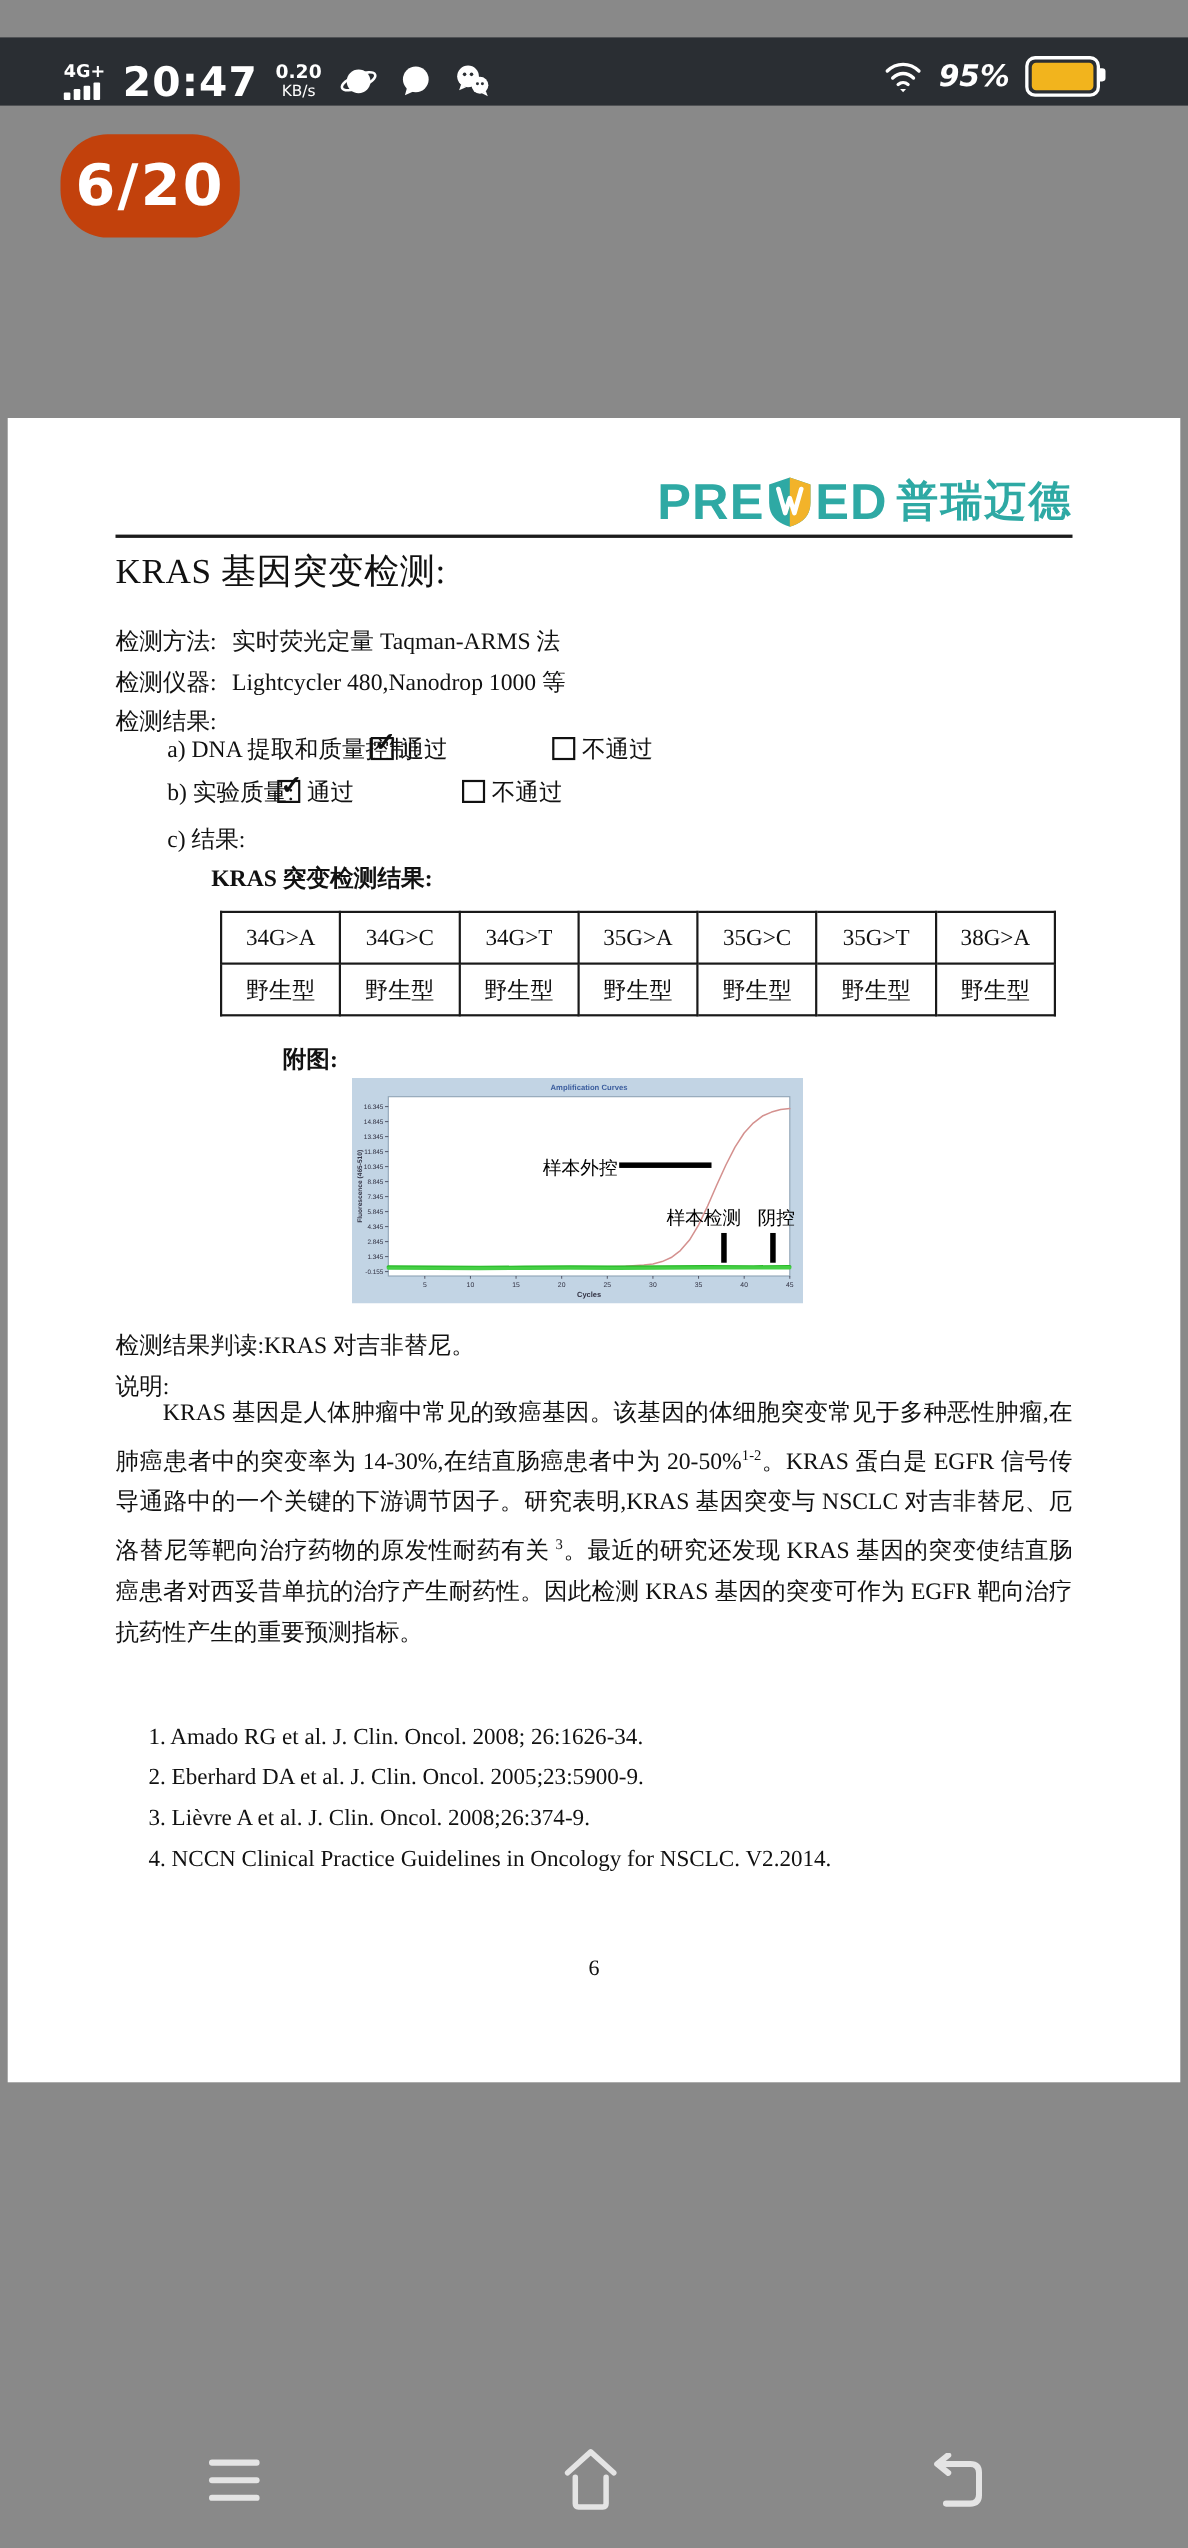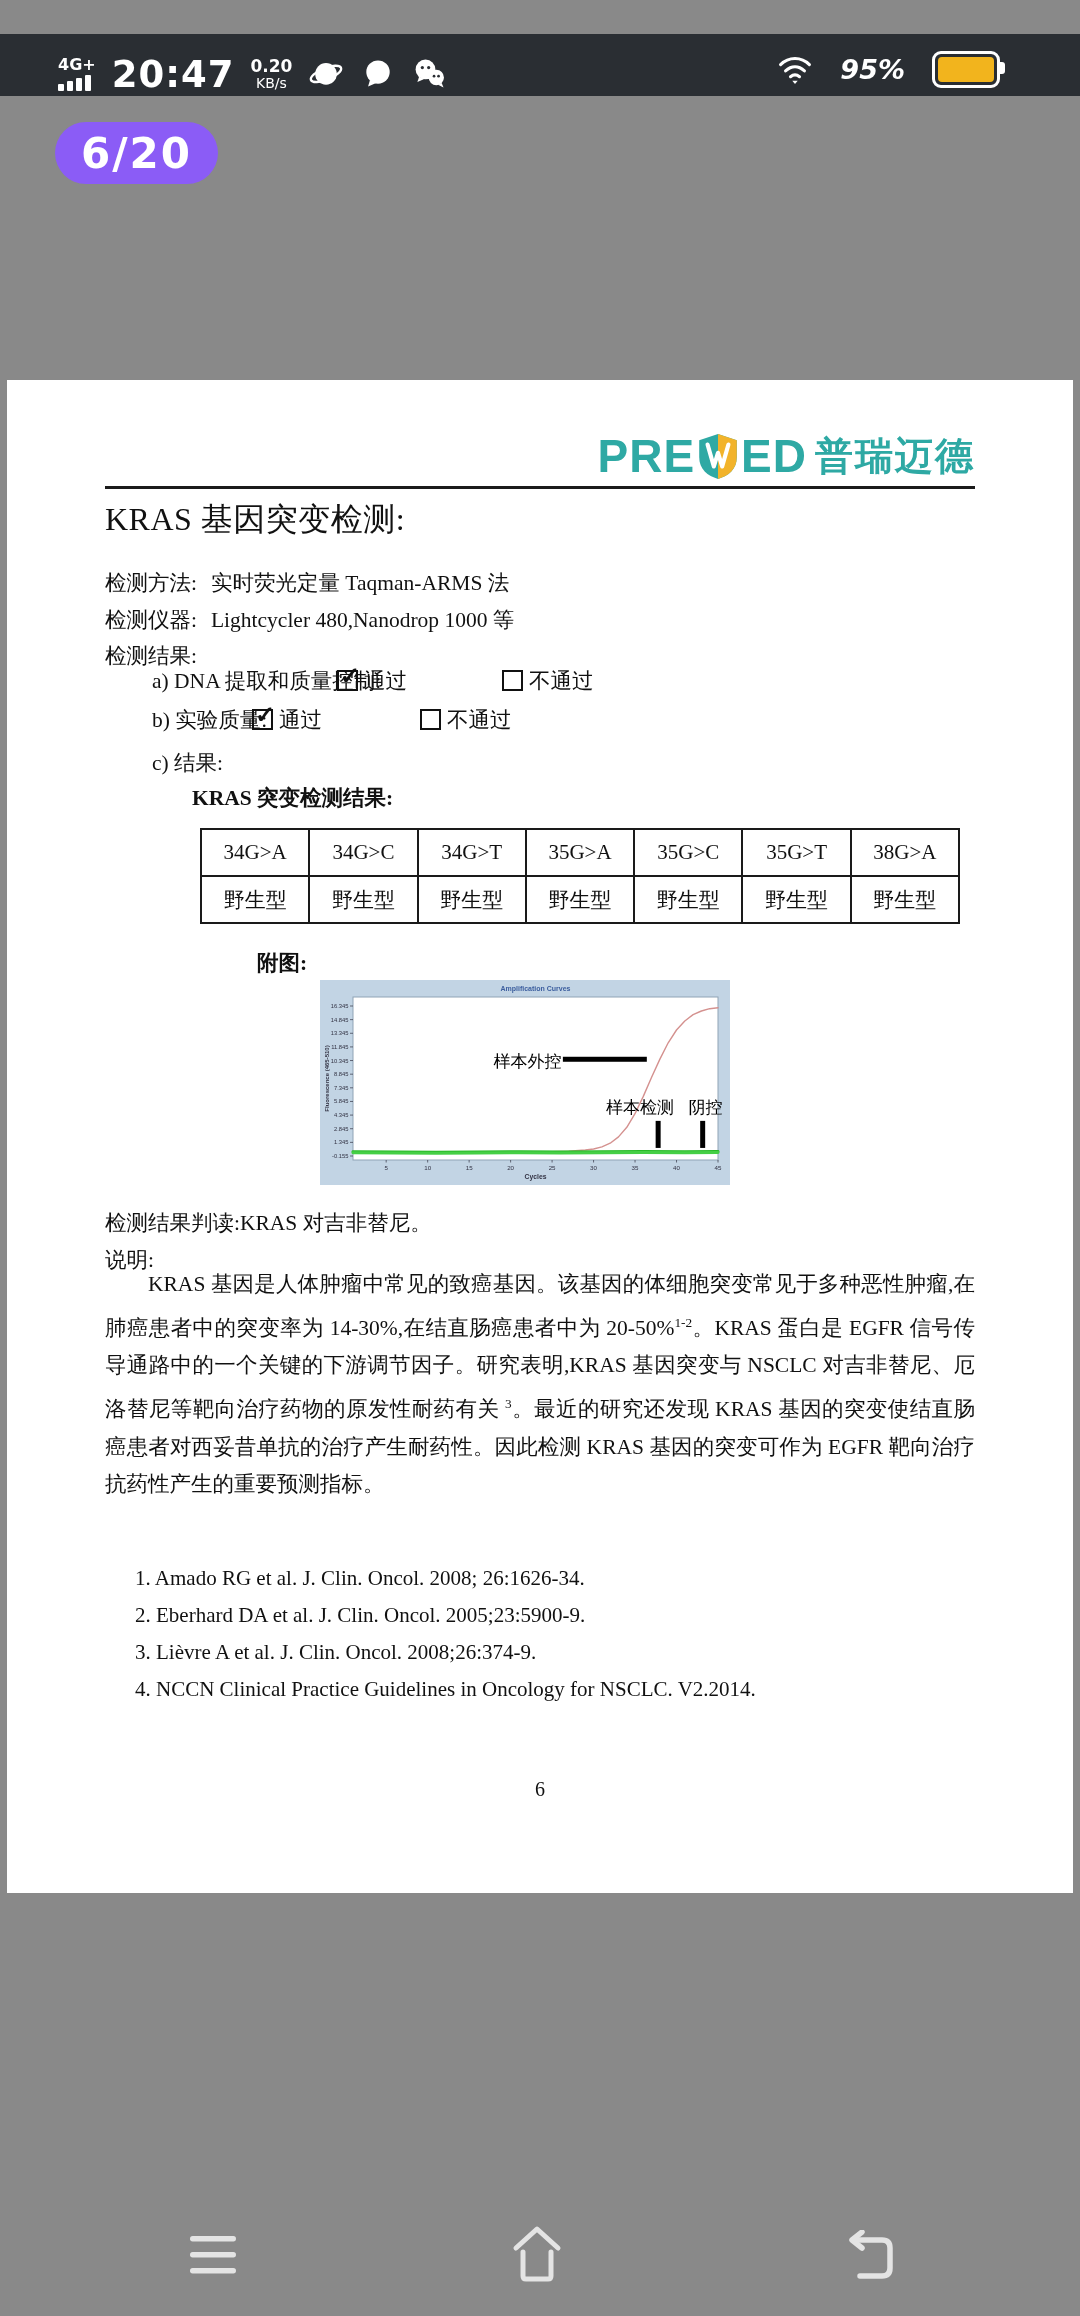--- a/index.html
+++ b/index.html
@@ -10,7 +10,7 @@
              display:flex;align-items:flex-end;justify-content:space-between;
              color:#fff;font-family:"DejaVu Sans","Liberation Sans",sans-serif;margin-top:34px;}
   .sb-left{display:flex;align-items:flex-end;gap:16px;padding:0 0 5px 58px;}
-  .sb-right{display:flex;align-items:center;gap:27px;padding:0 80px 8px 0;}
+  .sb-right{display:flex;align-items:center;gap:14px;padding:0 80px 8px 0;}
   .sig{display:flex;flex-direction:column;align-items:flex-start;line-height:1;}
   .sig .net{font-size:16px;font-weight:bold;letter-spacing:0;}
   .bars{display:flex;align-items:flex-end;gap:3px;margin-top:2px;}

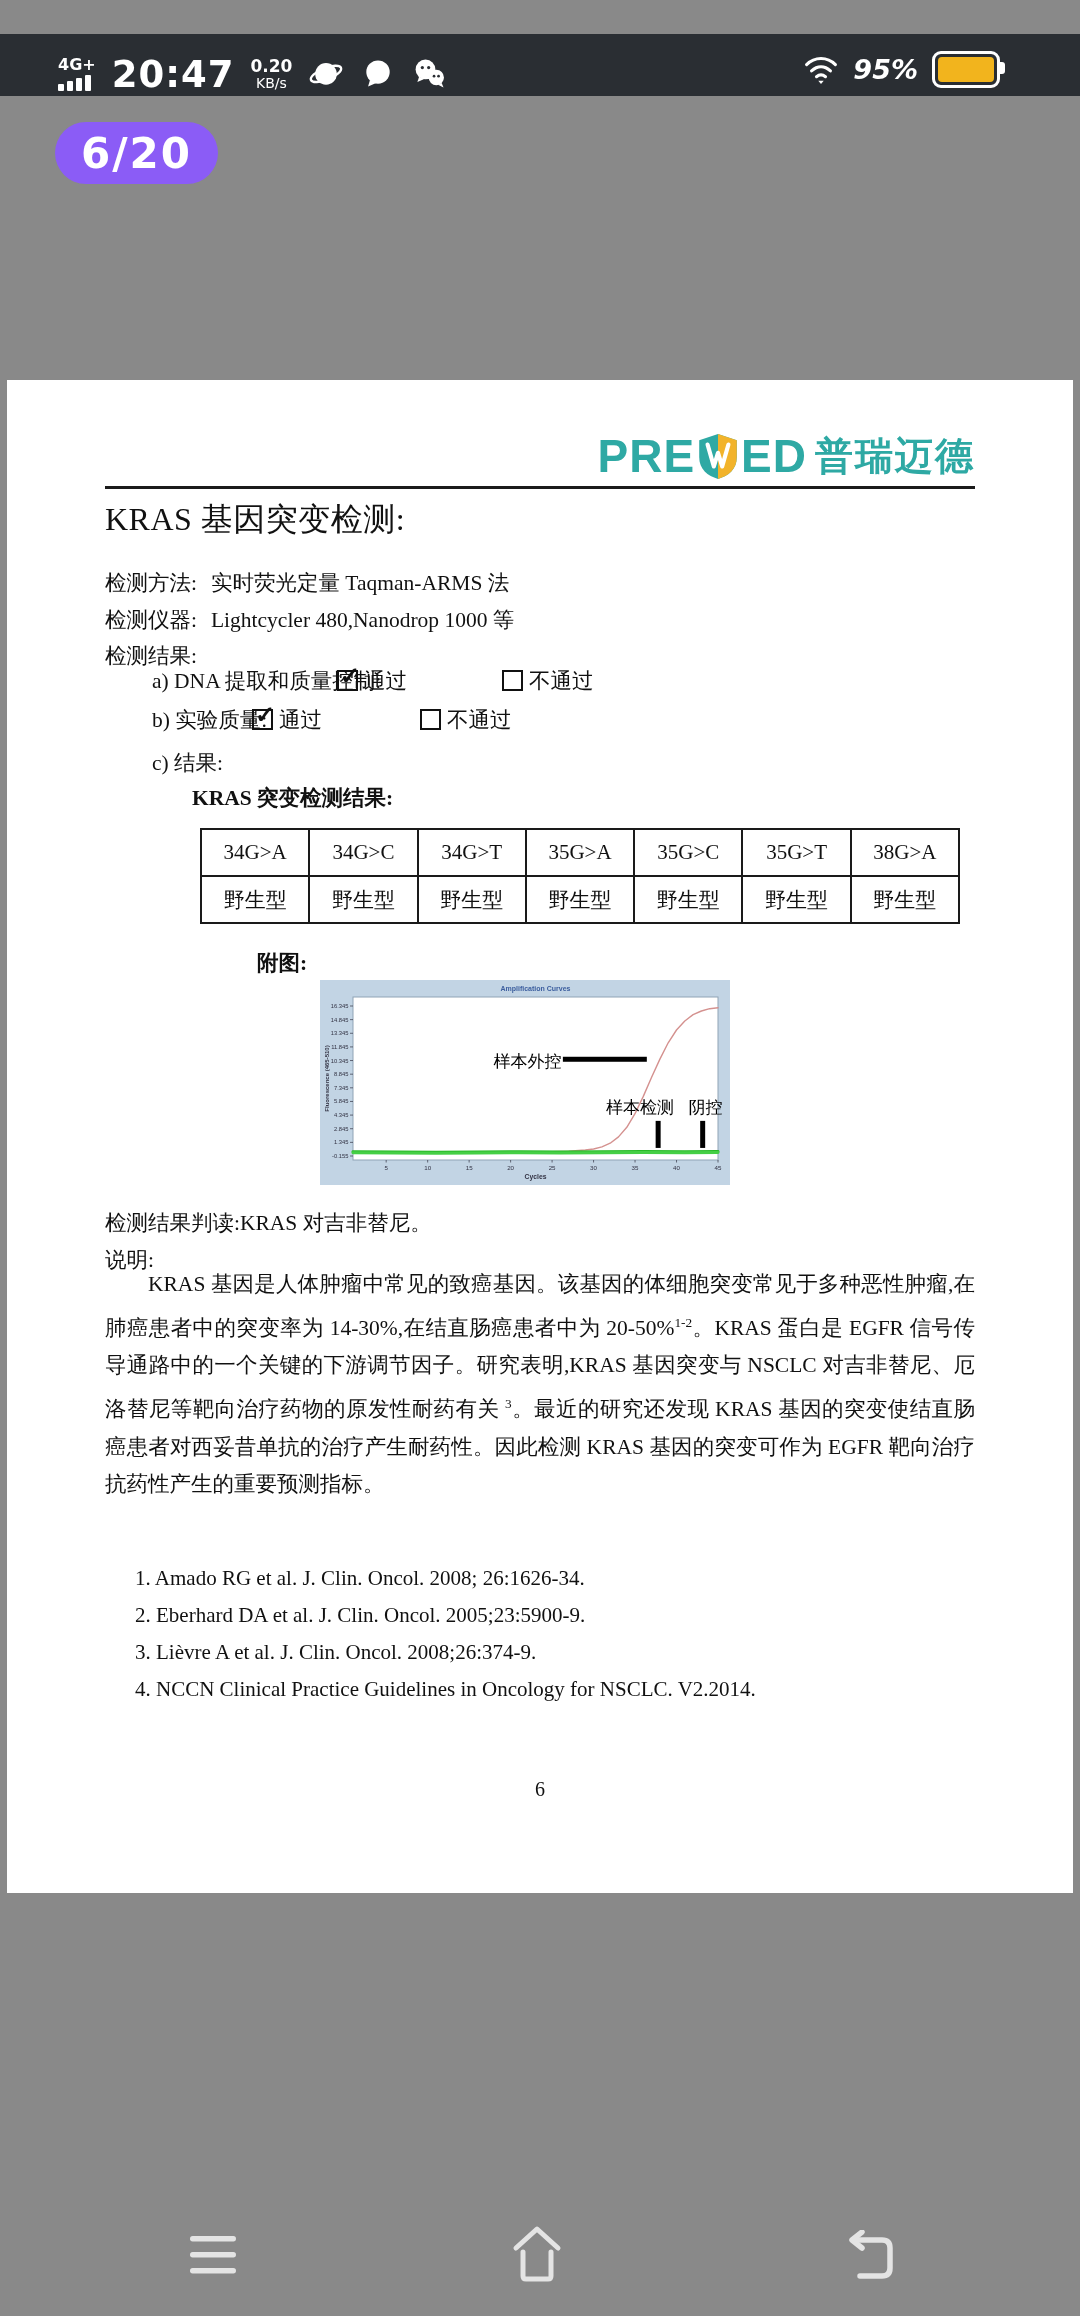--- a/index.html
+++ b/index.html
@@ -25,9 +25,9 @@
   .battery .fill{position:absolute;left:3px;top:3px;right:3px;bottom:3px;background:#f2b41d;border-radius:4px;}
   .battery .nub{position:absolute;right:-8px;top:8px;width:5px;height:12px;background:#fff;border-radius:0 3px 3px 0;}
   
-  .badge{position:absolute;left:55px;top:122px;width:163px;height:62px;border-radius:43px;
-         background:#8b5cf6;color:#fff;display:flex;align-items:center;justify-content:center;
-         font-family:"DejaVu Sans","Liberation Sans",sans-serif;font-size:42px;font-weight:bold;letter-spacing:2px;}
+  .badge{position:absolute;left:55px;top:122px;width:163px;height:94px;border-radius:43px;
+         background:#c2410c;color:#fff;display:flex;align-items:center;justify-content:center;
+         font-family:"DejaVu Sans","Liberation Sans",sans-serif;font-size:52px;font-weight:bold;letter-spacing:2px;}
   
   .page{position:absolute;left:7px;top:380px;width:1066px;height:1513px;background:#ffffff;color:#111;}
   .abs{position:absolute;}

